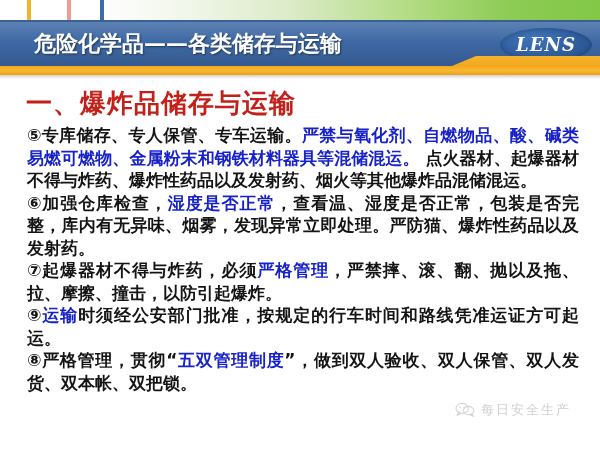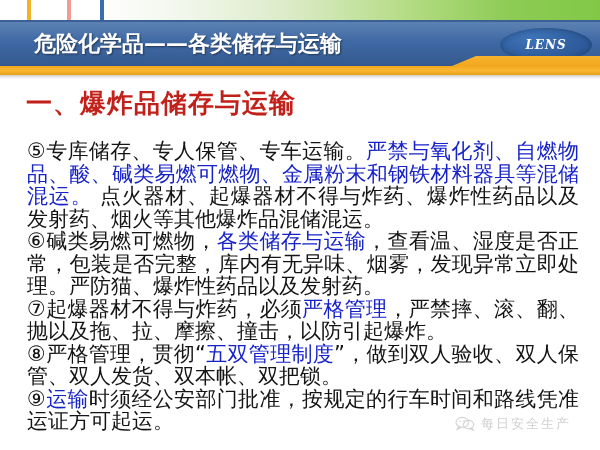--- a/index.html
+++ b/index.html
@@ -112,7 +112,7 @@
     font-family: "DejaVu Serif", "Liberation Serif", serif;
     font-style: italic;
     font-weight: bold;
-    font-size: 12px;
+    font-size: 18px;
     color: #ffffff;
     letter-spacing: 1px;
   }

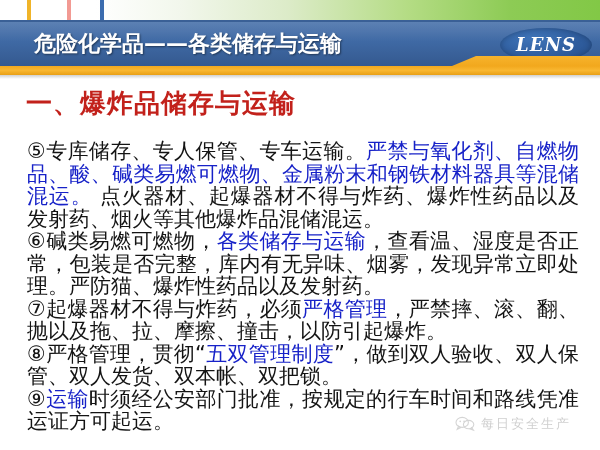--- a/index.html
+++ b/index.html
@@ -161,10 +161,10 @@
   .body-text {
     position: absolute;
     left: 27px;
-    top: 140px;
+    top: 124px;
     width: 552px;
-    font-size: 21px;
-    font-weight: normal;
+    font-size: 17px;
+    font-weight: bold;
     line-height: 22.5px;
     color: #141414;
     text-align: justify;

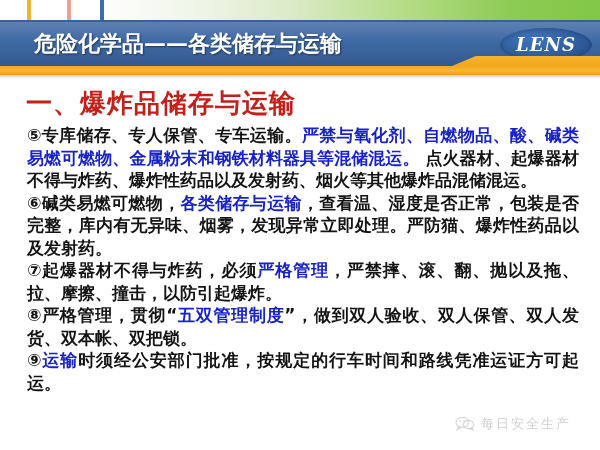--- a/index.html
+++ b/index.html
@@ -230,7 +230,7 @@
 
   <div class="body-text">
       <p><span class="num">⑤</span><span>专库储存、专人保管、专车运输。</span><span class="hl">严禁与氧化剂、自燃物品、酸、碱类易燃可燃物、金属粉末和钢铁材料器具等混储混运。</span><span> 点火器材、起爆器材不得与炸药、爆炸性药品以及发射药、烟火等其他爆炸品混储混运。</span></p>
-      <p><span class="num">⑥</span><span>碱类易燃可燃物，</span><span class="hl">各类储存与运输</span><span>，查看温、湿度是否正常，包装是否完整，库内有无异味、烟雾，发现异常立即处理。严防猫、爆炸性药品以及发射药。</span></p>
+      <p><span class="num">⑥</span><span>加强仓库检查，</span><span class="hl">各类储存与运输</span><span>，查看温、湿度是否正常，包装是否完整，库内有无异味、烟雾，发现异常立即处理。严防猫、爆炸性药品以及发射药。</span></p>
       <p><span class="num">⑦</span><span>起爆器材不得与炸药，必须</span><span class="hl">严格管理</span><span>，严禁摔、滚、翻、抛以及拖、拉、摩擦、撞击，以防引起爆炸。</span></p>
       <p><span class="num">⑧</span><span>严格管理，贯彻“</span><span class="hl">五双管理制度</span><span>”，做到双人验收、双人保管、双人发货、双本帐、双把锁。</span></p>
       <p><span class="num">⑨</span><span class="hl">运输</span><span>时须经公安部门批准，按规定的行车时间和路线凭准运证方可起运。</span></p>

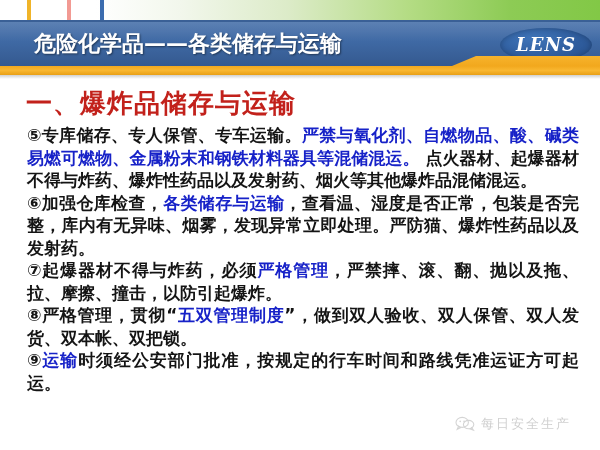--- a/index.html
+++ b/index.html
@@ -230,7 +230,7 @@
 
   <div class="body-text">
       <p><span class="num">⑤</span><span>专库储存、专人保管、专车运输。</span><span class="hl">严禁与氧化剂、自燃物品、酸、碱类易燃可燃物、金属粉末和钢铁材料器具等混储混运。</span><span> 点火器材、起爆器材不得与炸药、爆炸性药品以及发射药、烟火等其他爆炸品混储混运。</span></p>
-      <p><span class="num">⑥</span><span>加强仓库检查，</span><span class="hl">各类储存与运输</span><span>，查看温、湿度是否正常，包装是否完整，库内有无异味、烟雾，发现异常立即处理。严防猫、爆炸性药品以及发射药。</span></p>
+      <p><span class="num">⑥</span><span>加强仓库检查，</span><span class="hl">湿度是否正常</span><span>，查看温、湿度是否正常，包装是否完整，库内有无异味、烟雾，发现异常立即处理。严防猫、爆炸性药品以及发射药。</span></p>
       <p><span class="num">⑦</span><span>起爆器材不得与炸药，必须</span><span class="hl">严格管理</span><span>，严禁摔、滚、翻、抛以及拖、拉、摩擦、撞击，以防引起爆炸。</span></p>
       <p><span class="num">⑧</span><span>严格管理，贯彻“</span><span class="hl">五双管理制度</span><span>”，做到双人验收、双人保管、双人发货、双本帐、双把锁。</span></p>
       <p><span class="num">⑨</span><span class="hl">运输</span><span>时须经公安部门批准，按规定的行车时间和路线凭准运证方可起运。</span></p>

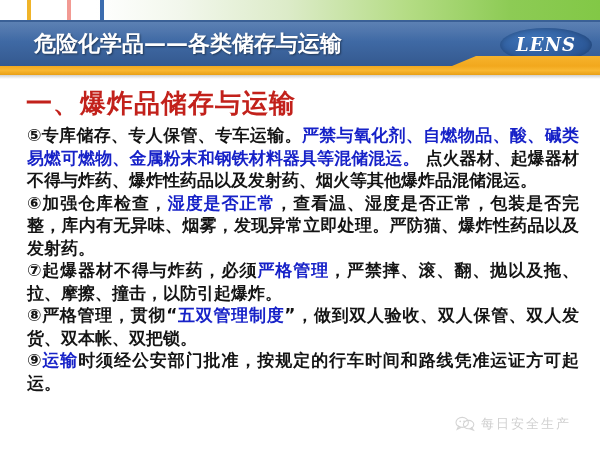--- a/index.html
+++ b/index.html
@@ -232,8 +232,8 @@
       <p><span class="num">⑤</span><span>专库储存、专人保管、专车运输。</span><span class="hl">严禁与氧化剂、自燃物品、酸、碱类易燃可燃物、金属粉末和钢铁材料器具等混储混运。</span><span> 点火器材、起爆器材不得与炸药、爆炸性药品以及发射药、烟火等其他爆炸品混储混运。</span></p>
       <p><span class="num">⑥</span><span>加强仓库检查，</span><span class="hl">湿度是否正常</span><span>，查看温、湿度是否正常，包装是否完整，库内有无异味、烟雾，发现异常立即处理。严防猫、爆炸性药品以及发射药。</span></p>
       <p><span class="num">⑦</span><span>起爆器材不得与炸药，必须</span><span class="hl">严格管理</span><span>，严禁摔、滚、翻、抛以及拖、拉、摩擦、撞击，以防引起爆炸。</span></p>
+      <p><span class="num">⑨</span><span class="hl">运输</span><span>时须经公安部门批准，按规定的行车时间和路线凭准运证方可起运。</span></p>
       <p><span class="num">⑧</span><span>严格管理，贯彻“</span><span class="hl">五双管理制度</span><span>”，做到双人验收、双人保管、双人发货、双本帐、双把锁。</span></p>
-      <p><span class="num">⑨</span><span class="hl">运输</span><span>时须经公安部门批准，按规定的行车时间和路线凭准运证方可起运。</span></p>
     </div>
 
   <div class="watermark">

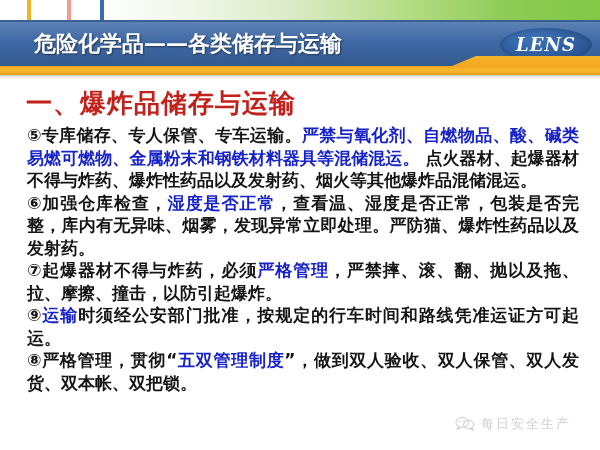--- a/index.html
+++ b/index.html
@@ -183,7 +183,7 @@
   .watermark {
     position: absolute;
     left: 455px;
-    top: 414px;
+    top: 400px;
     height: 20px;
     display: flex;
     align-items: center;

